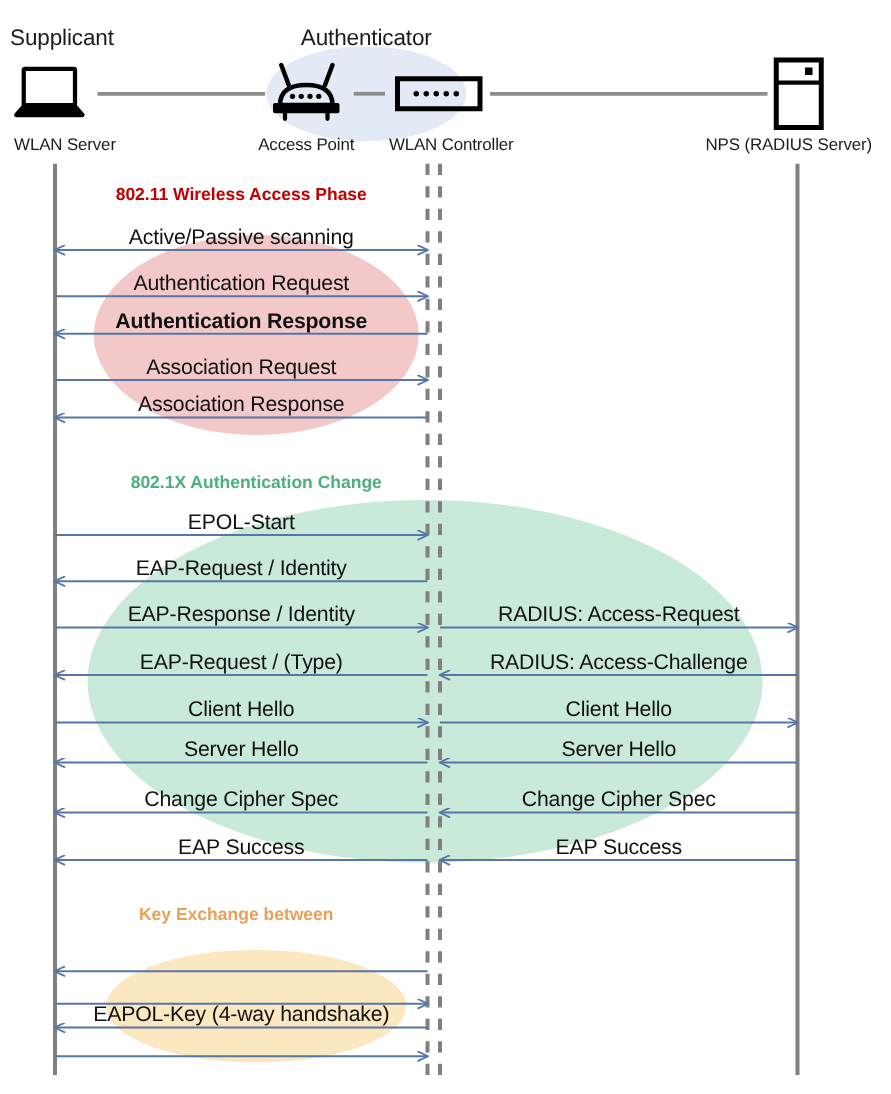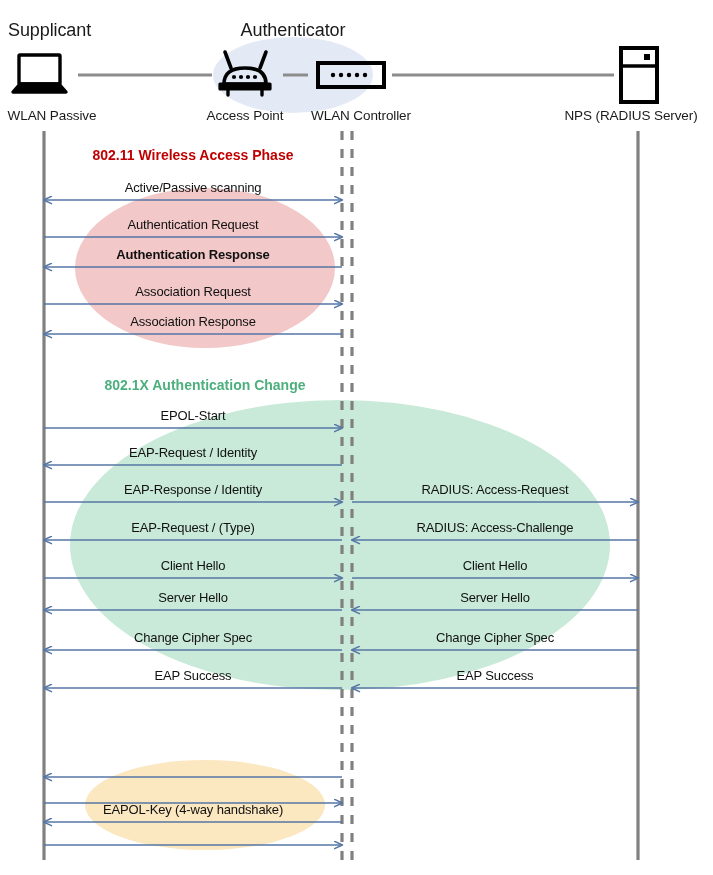--- a/index.html
+++ b/index.html
@@ -164,7 +164,7 @@
   <div class="node-title" style="left:8px;  top:20px; width:90px; text-align:left;">Supplicant</div>
   <div class="node-title" style="left:218px;top:20px; width:150px;">Authenticator</div>
 
-  <div class="node-caption" style="left:2px;  top:108px; width:100px;">WLAN Passive</div>
+  <div class="node-caption" style="left:2px;  top:108px; width:100px;">WLAN Server</div>
   <div class="node-caption" style="left:197px;top:108px; width:96px;">Access Point</div>
   <div class="node-caption" style="left:303px;top:108px; width:116px;">WLAN Controller</div>
   <div class="node-caption" style="left:553px;top:108px; width:156px;">NPS (RADIUS Server)</div>

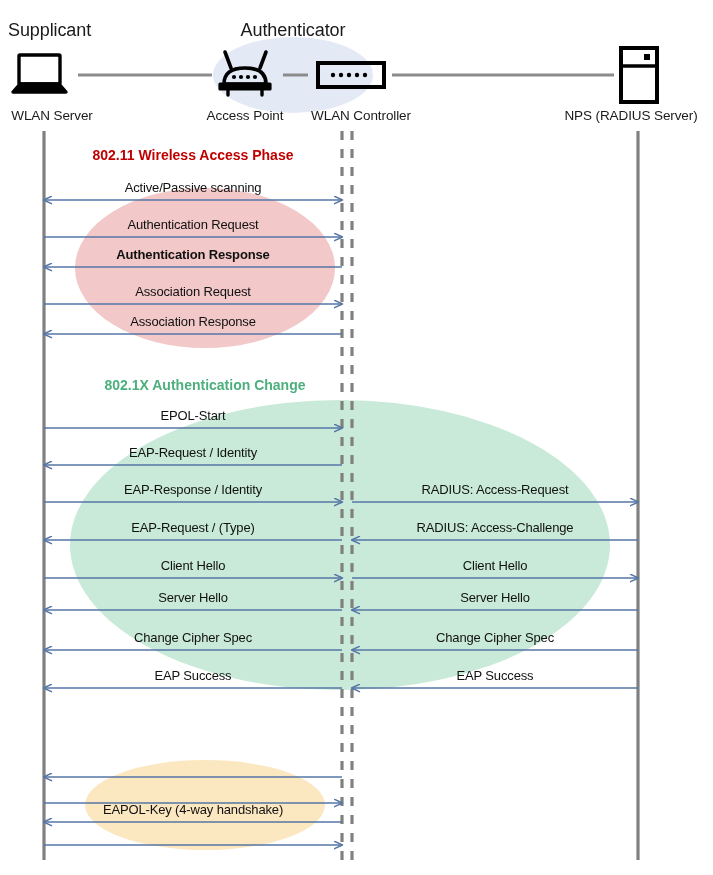--- a/index.html
+++ b/index.html
@@ -52,7 +52,7 @@
   }
   .msg-label {
     position: absolute;
-    font-size: 13px;
+    font-size: 17px;
     color: #111111;
     white-space: nowrap;
     text-align: center;

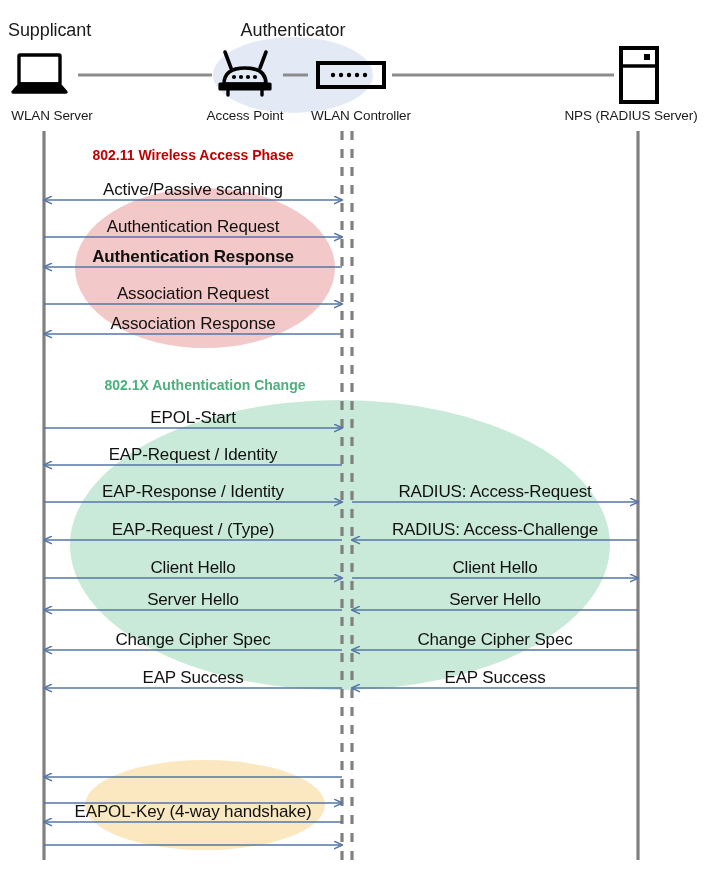--- a/index.html
+++ b/index.html
@@ -178,6 +178,7 @@
   </div>
 
   <div class="phase-label" style="left:82px; top:722px; width:214px; color:#e8a158;">
+    <div>Key Exchange between</div>
   </div>
 
   <div id="labels-left">

